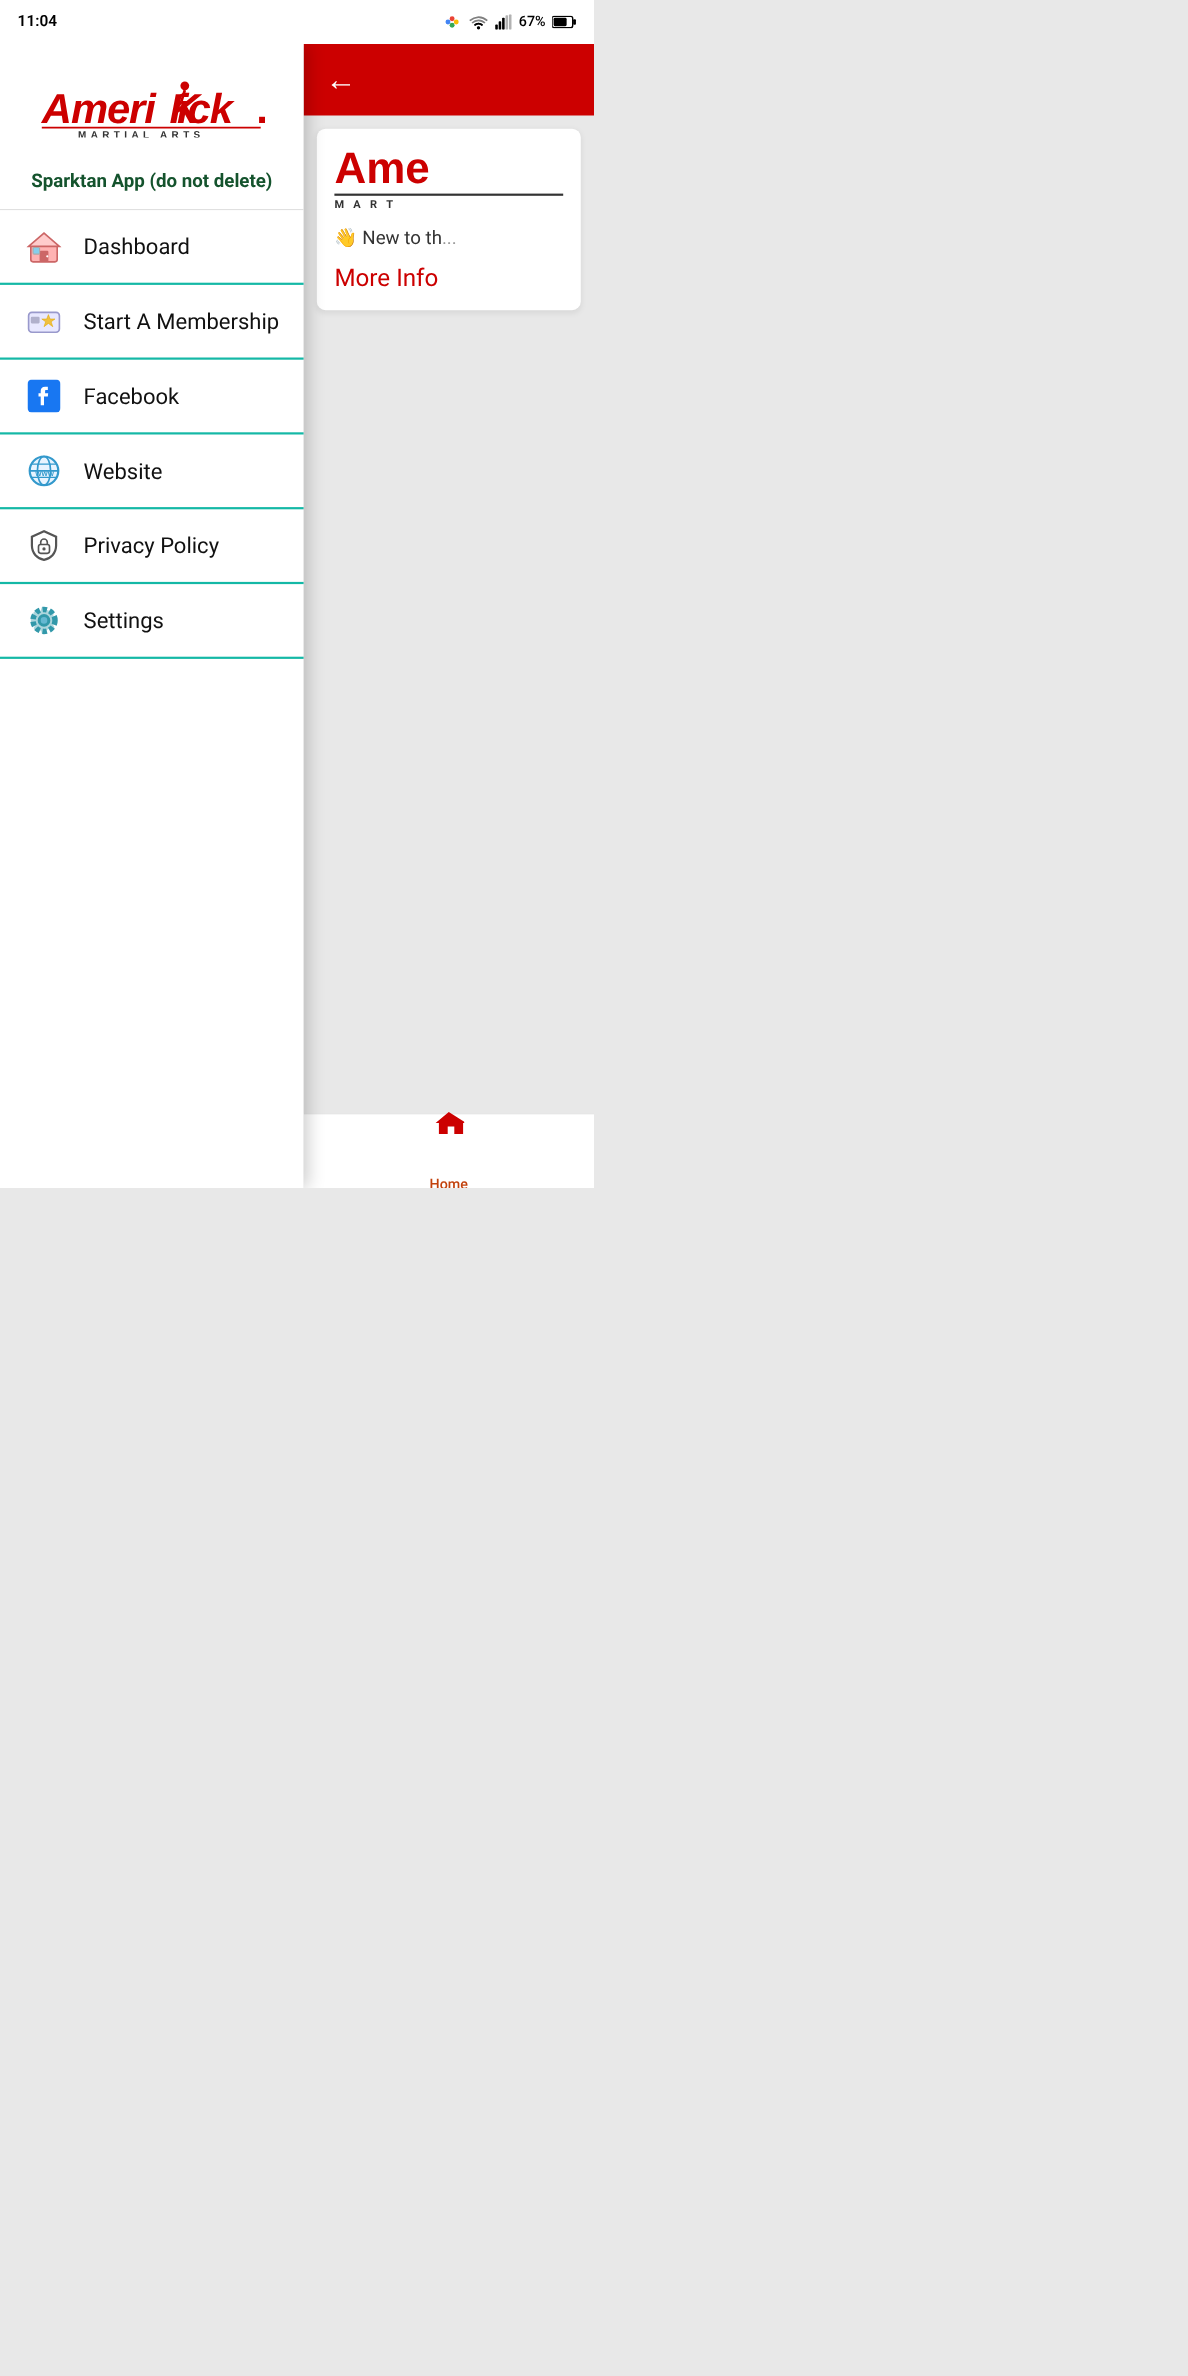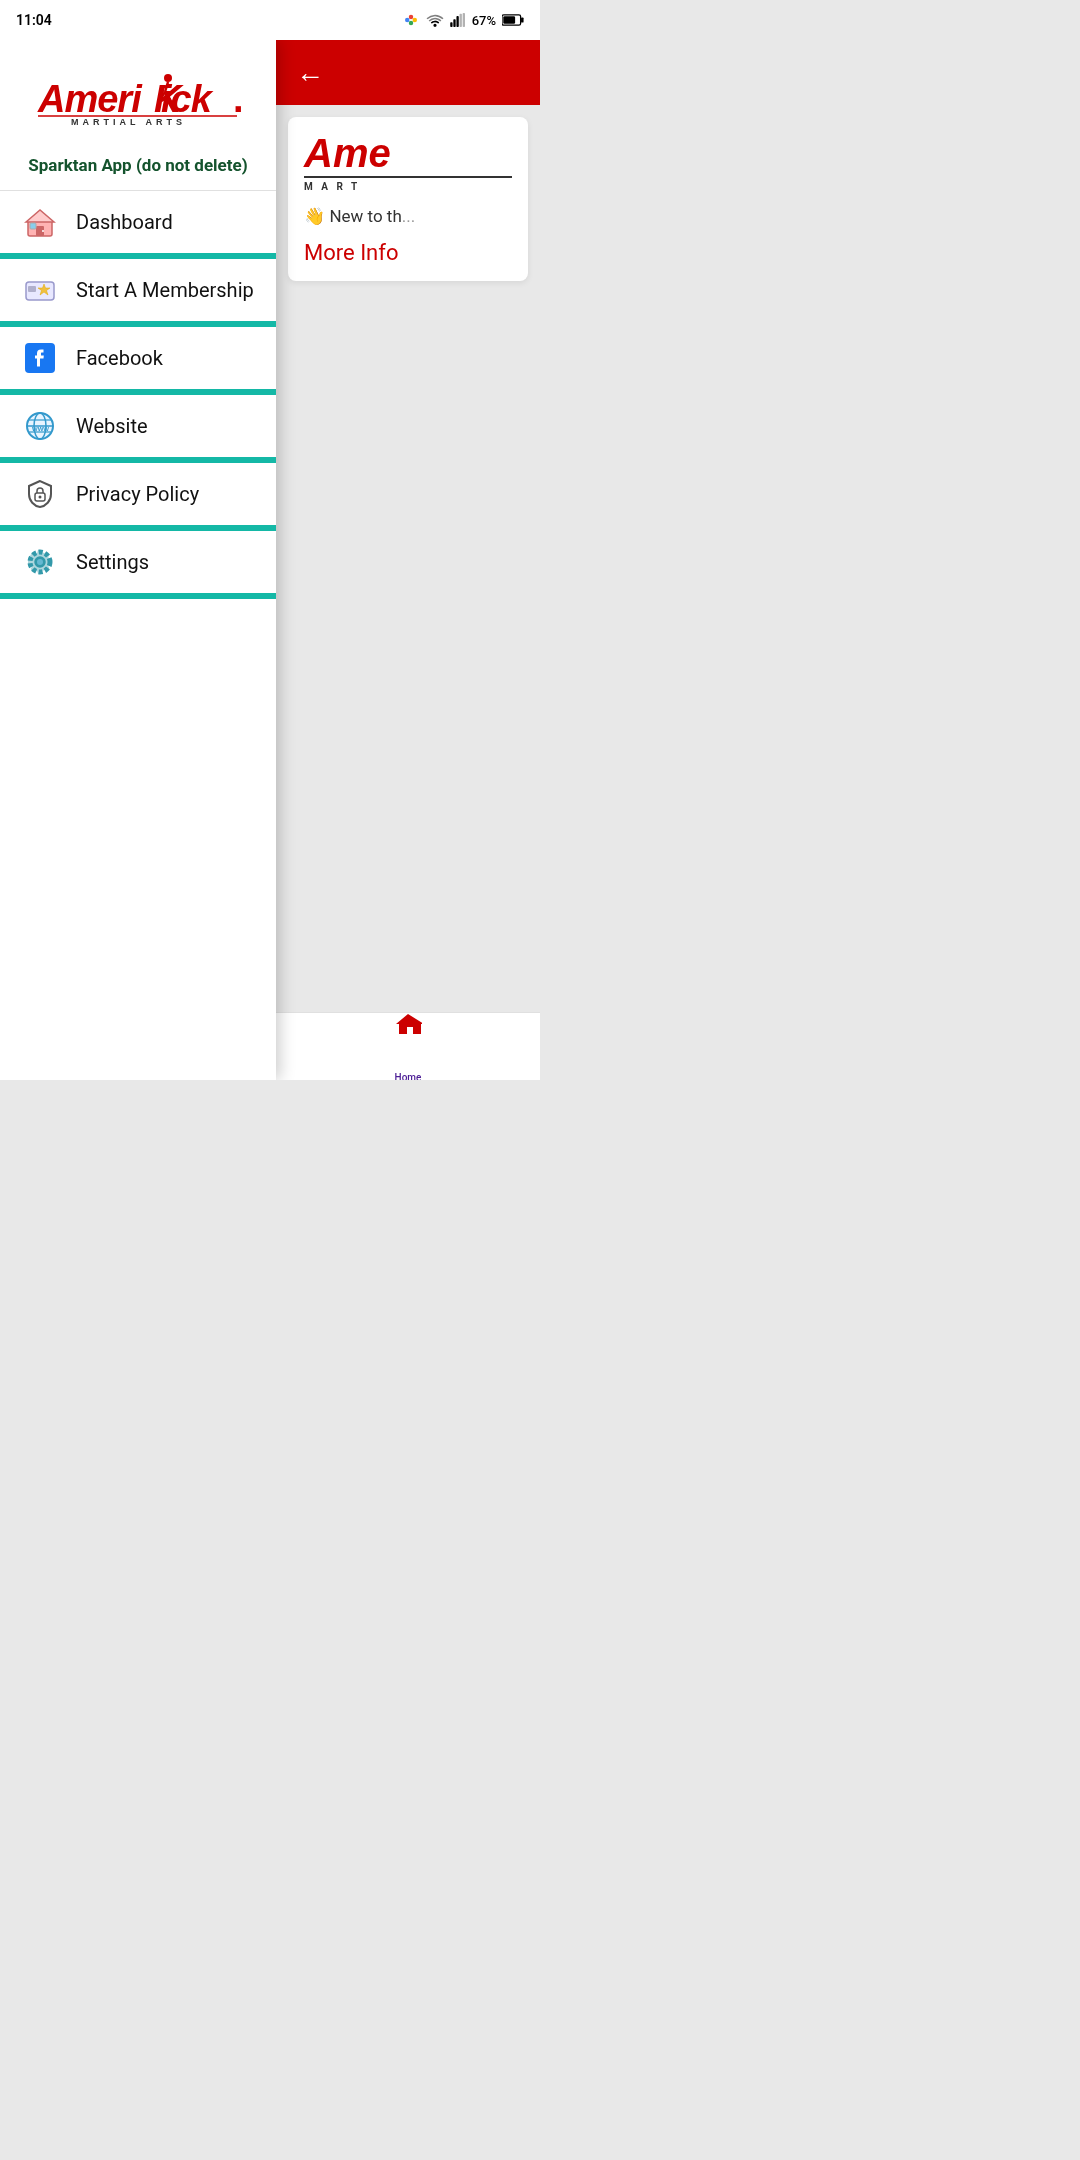--- a/index.html
+++ b/index.html
@@ -370,7 +370,7 @@
       <div class="content-card">
 
         <div class="card-logo-area">
-          <div style="font-size:40px; font-weight:900; font-style:italic; color:#cc0000; line-height:1; font-family: Arial Black, sans-serif;">
+          <div style="font-size:40px; font-weight:900; color:#cc0000; line-height:1; font-family: Arial Black, sans-serif;">
             <span>Ame</span>
           </div>
           <div style="height:2px; background:#333; margin:3px 0;"></div>

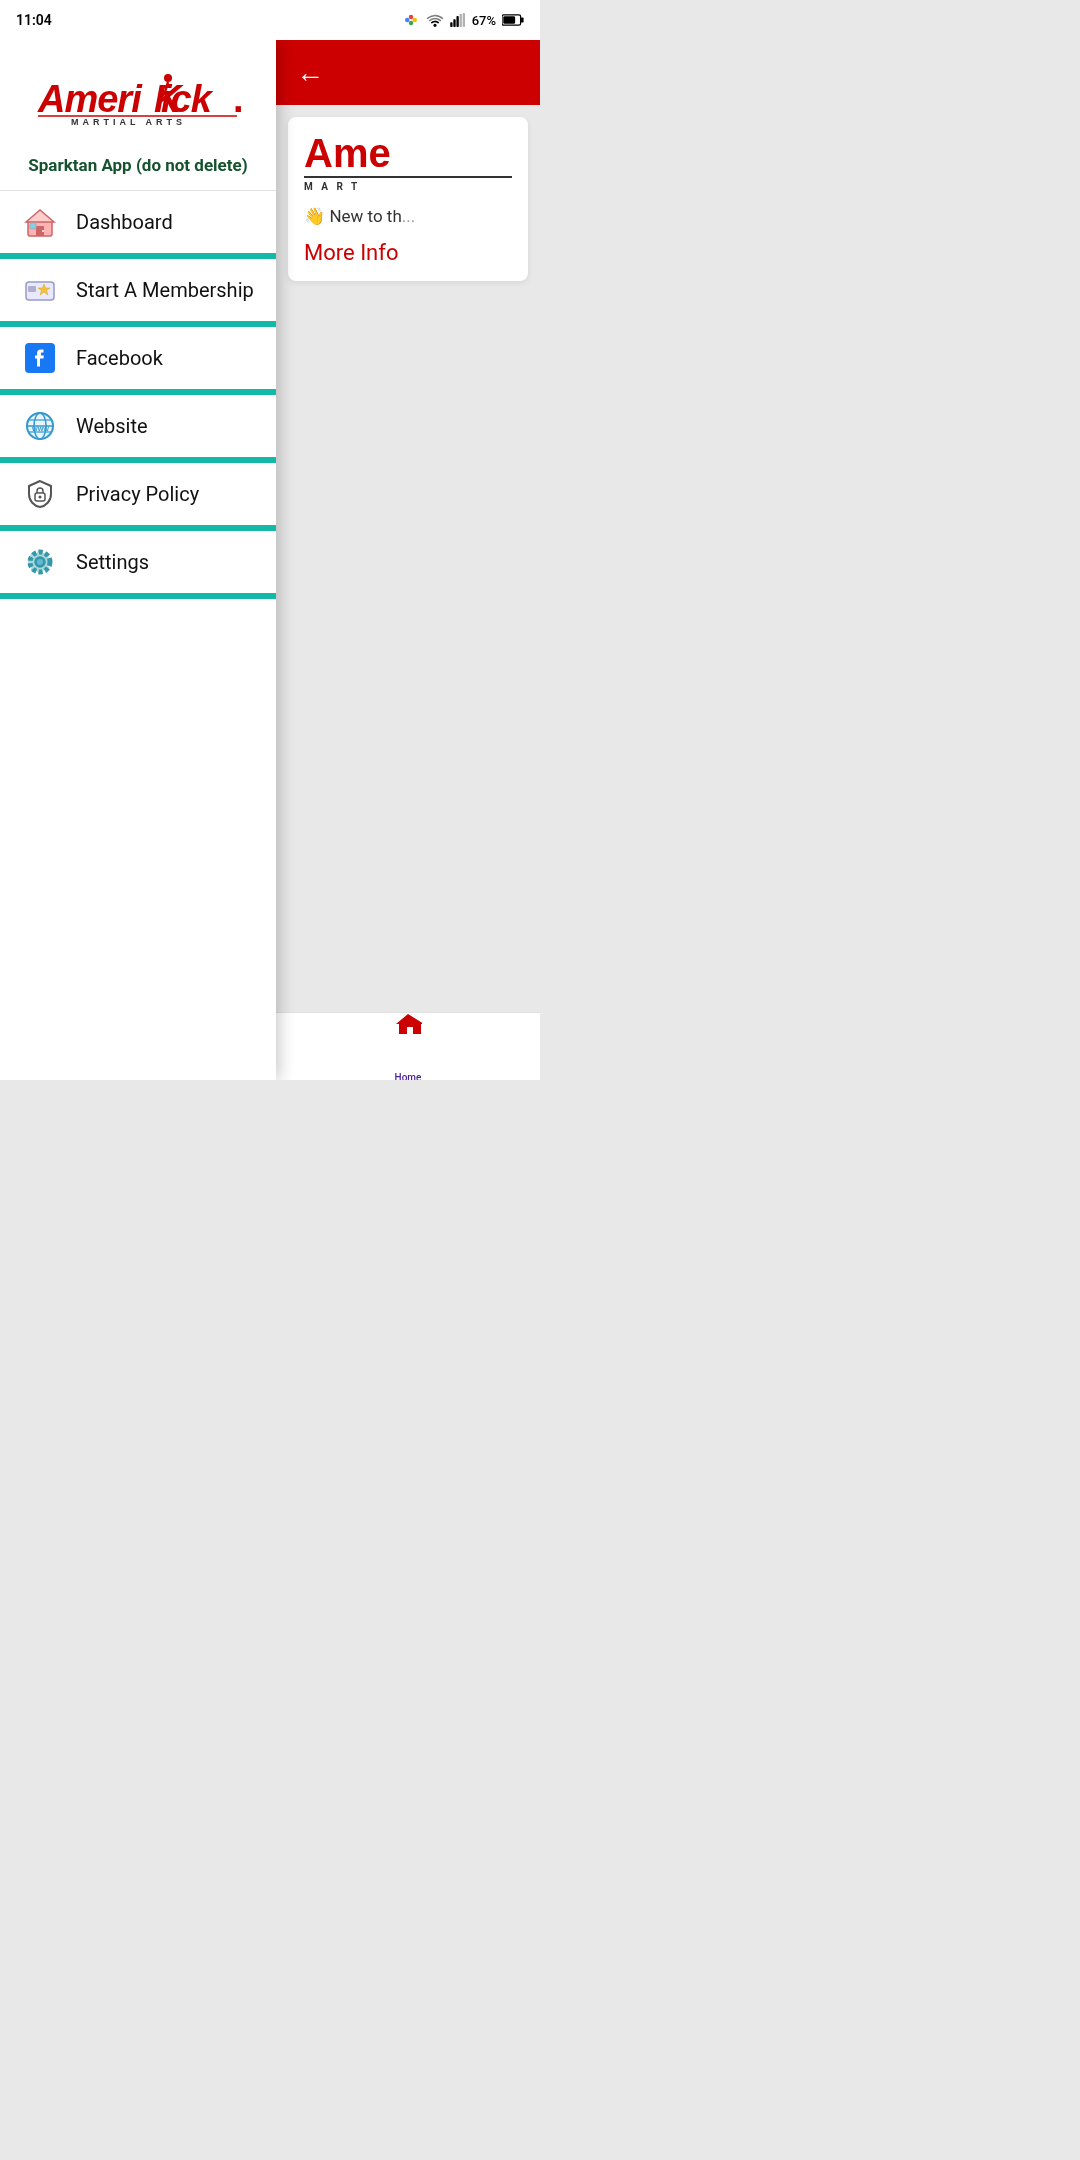--- a/index.html
+++ b/index.html
@@ -91,7 +91,7 @@
       padding: 0 20px;
       height: 68px;
       cursor: pointer;
-      border-bottom: 6px solid #14b8a6;
+      border-bottom: 2px solid #14b8a6;
     }
 
     .item-icon {

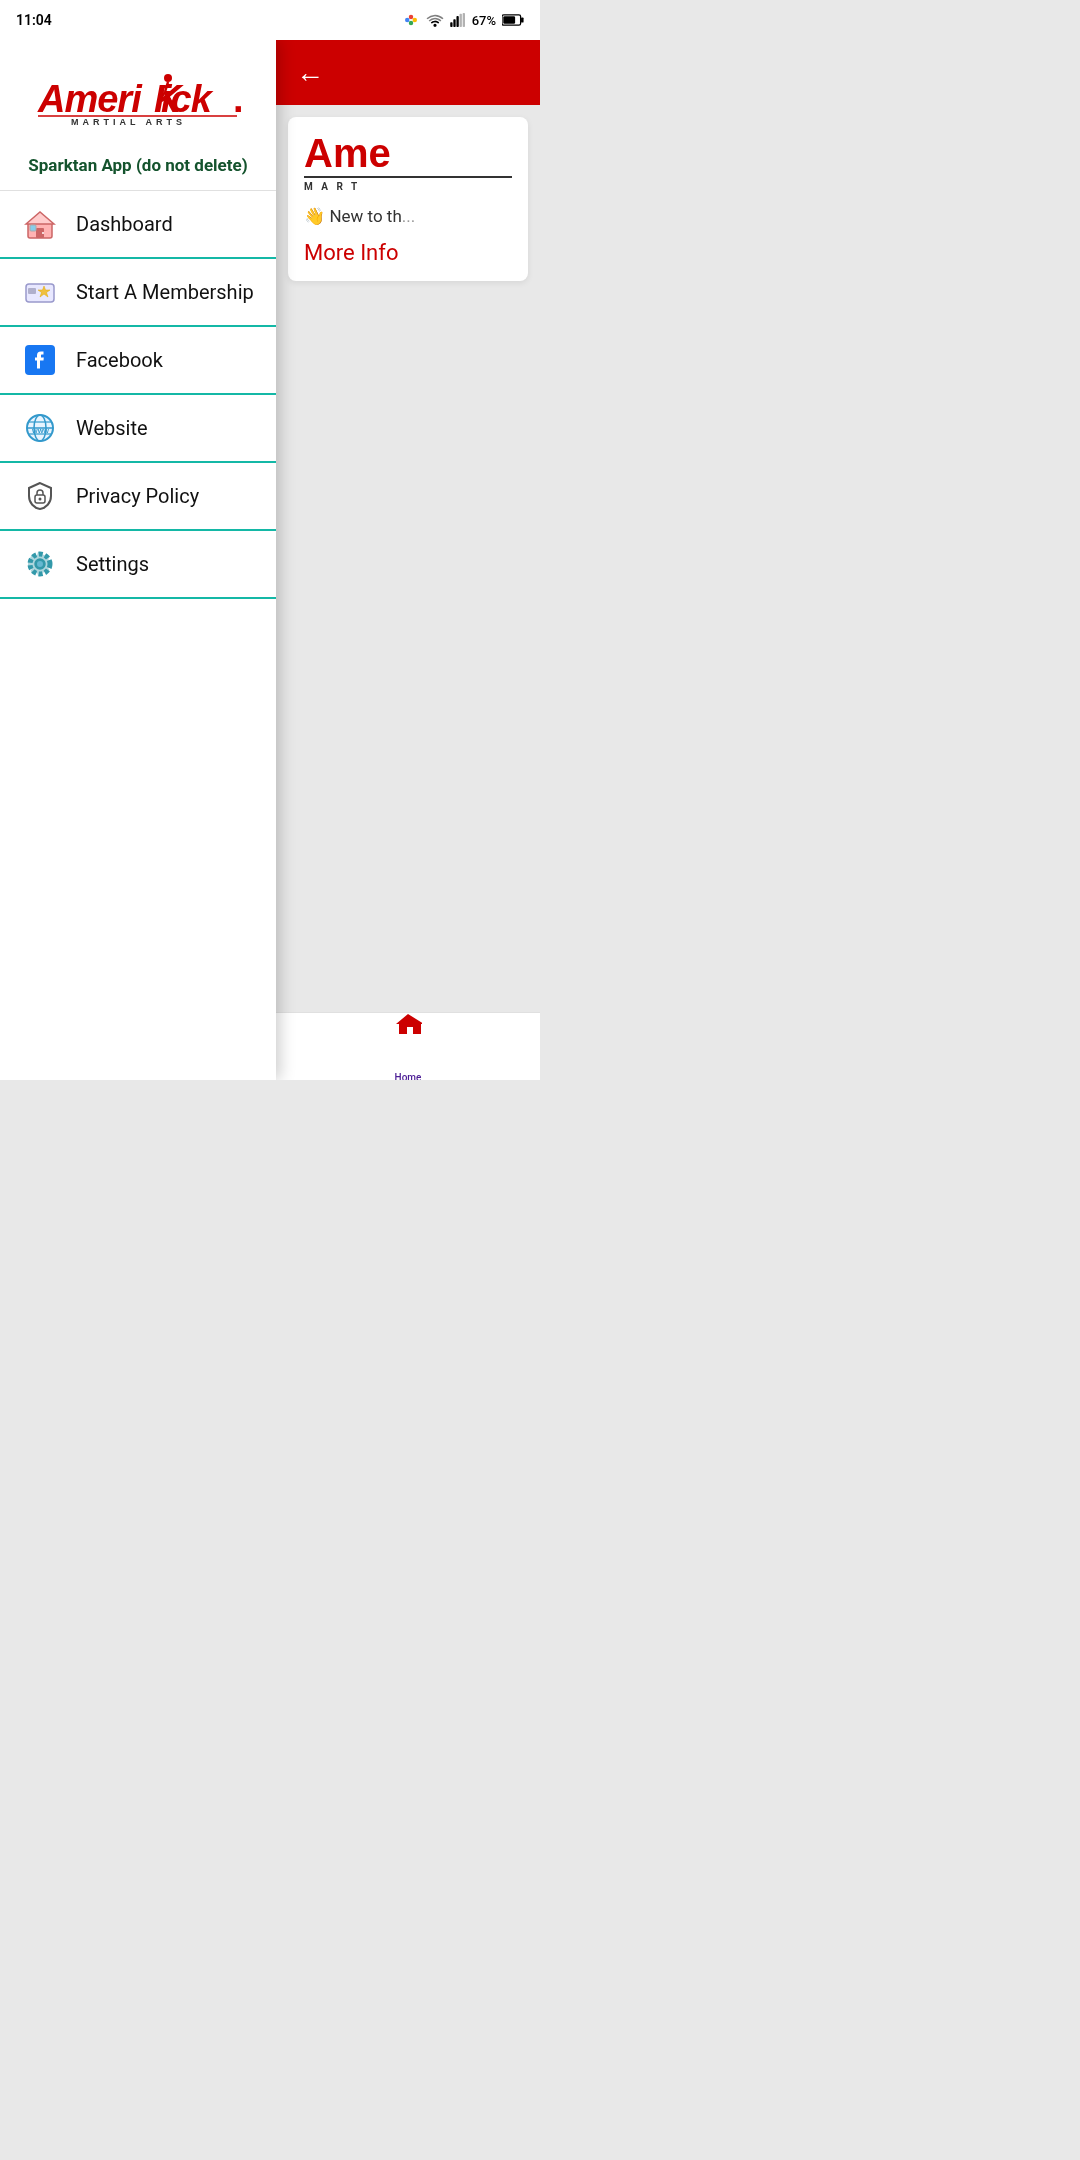--- a/index.html
+++ b/index.html
@@ -189,8 +189,8 @@
     }
 
     .nav-label {
-      font-size: 10px;
-      color: #4c1d95;
+      font-size: 13px;
+      color: #c2410c;
       font-weight: 500;
       margin-top: 25px;
     }

